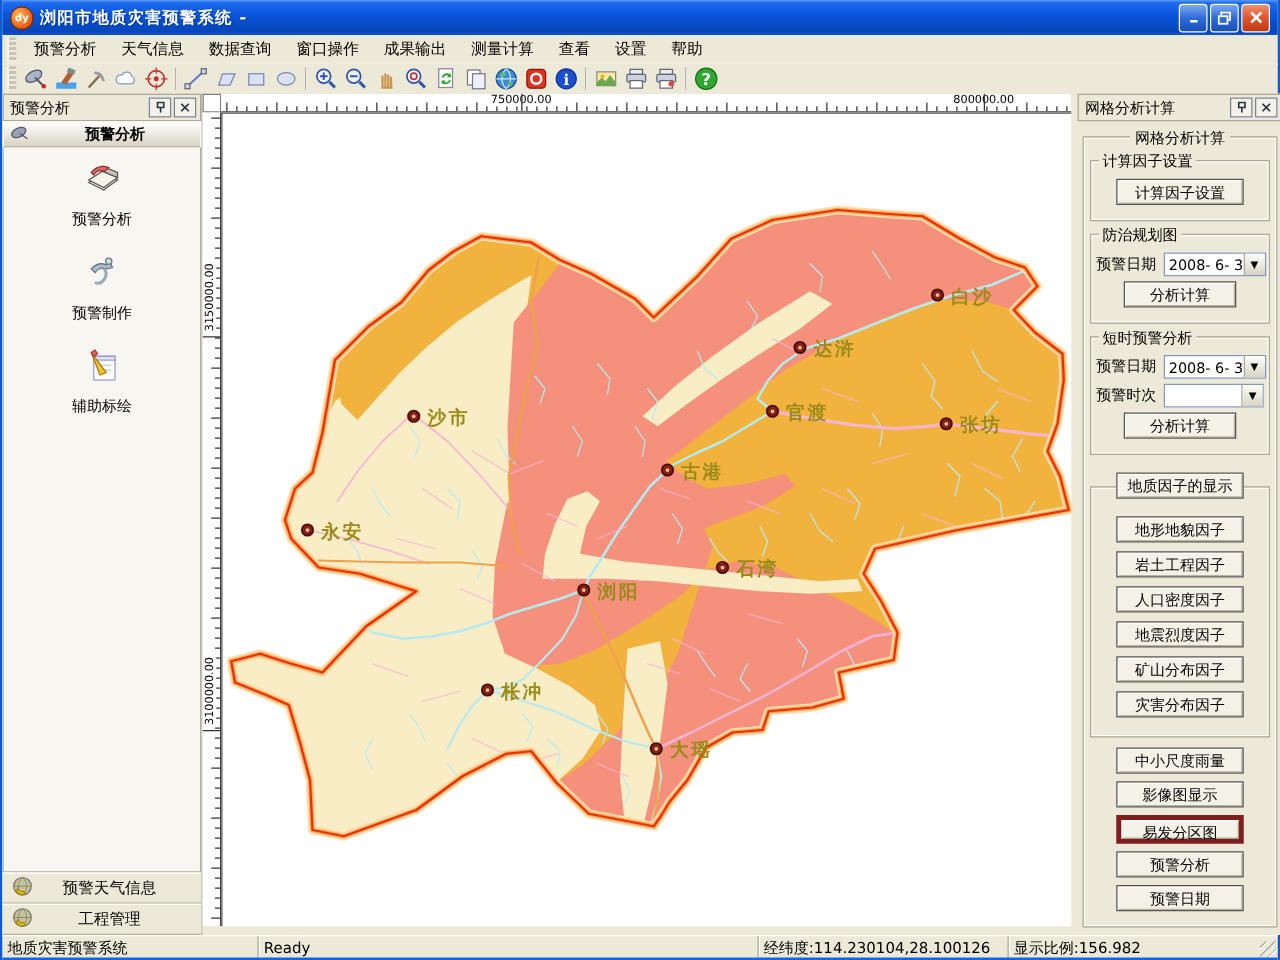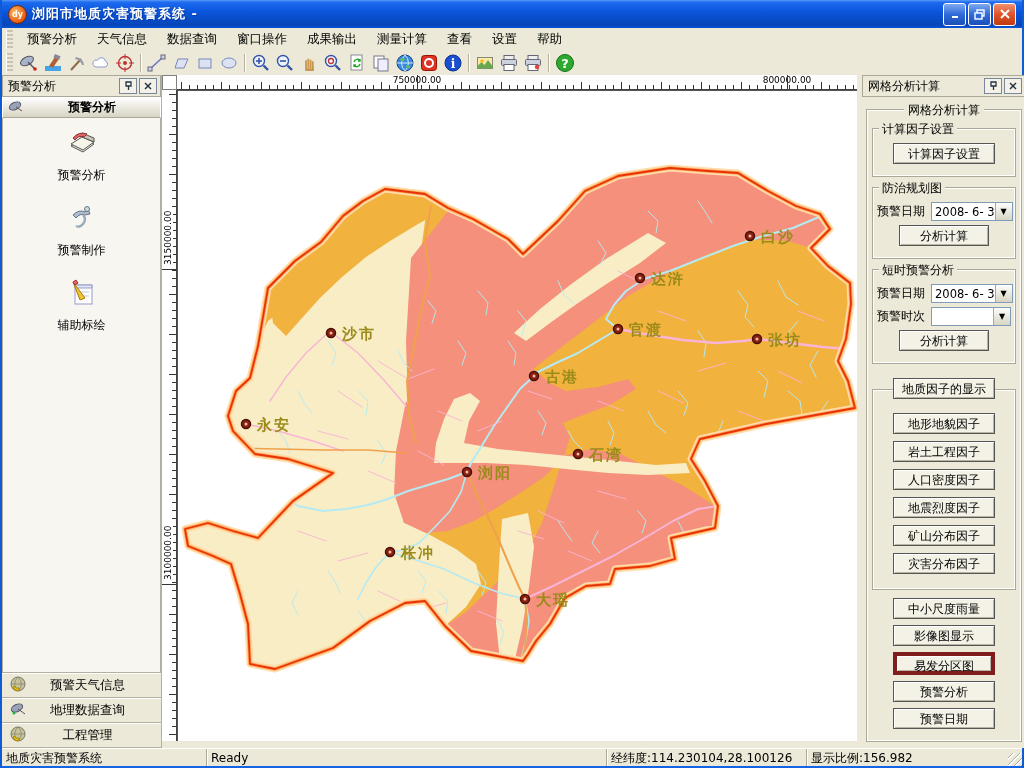--- a/index.html
+++ b/index.html
@@ -344,14 +344,6 @@
               <path d="M4 10 q2 3 5 2 l1 2 q-4 2 -7 -2 Z" fill="#e8c020" stroke="#a80"></path>
             </svg></span>
           <span class="n-label">预警天气信息</span>
-        </div>
-        <div class="nav-row">
-          <span class="n-icon"><svg width="18" height="16">
-              <ellipse cx="7" cy="7" rx="6" ry="3.5" transform="rotate(-25 7 7)" fill="#9aa4b8" stroke="#556"></ellipse>
-              <line x1="8" y1="8" x2="15" y2="13" stroke="#556"></line>
-              <circle cx="4" cy="12" r="1.5" fill="#2a4"></circle>
-            </svg></span>
-          <span class="n-label">地理数据查询</span>
         </div>
         <div class="nav-row">
           <span class="n-icon"><svg width="18" height="16">

